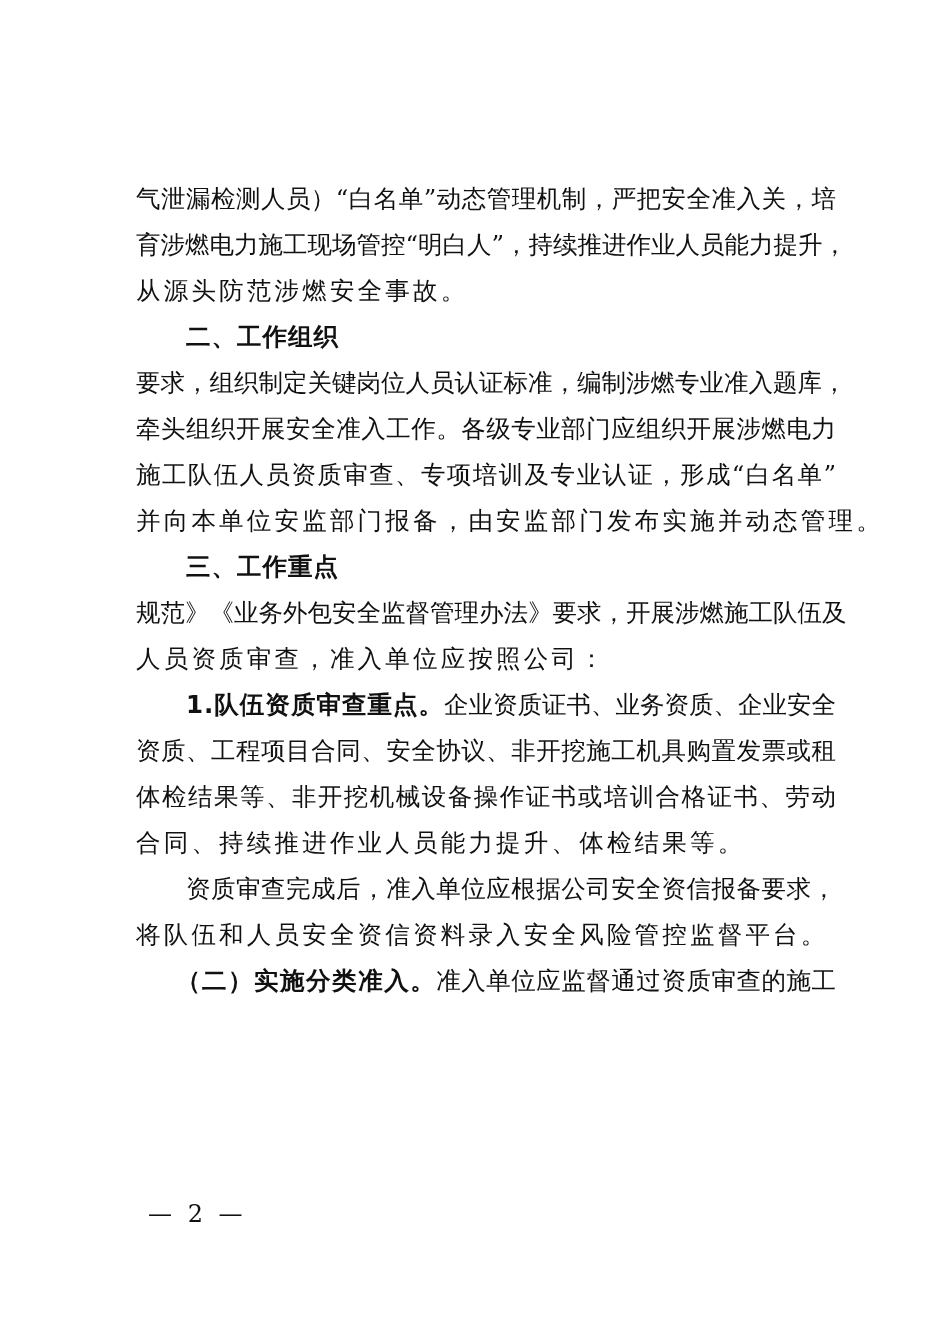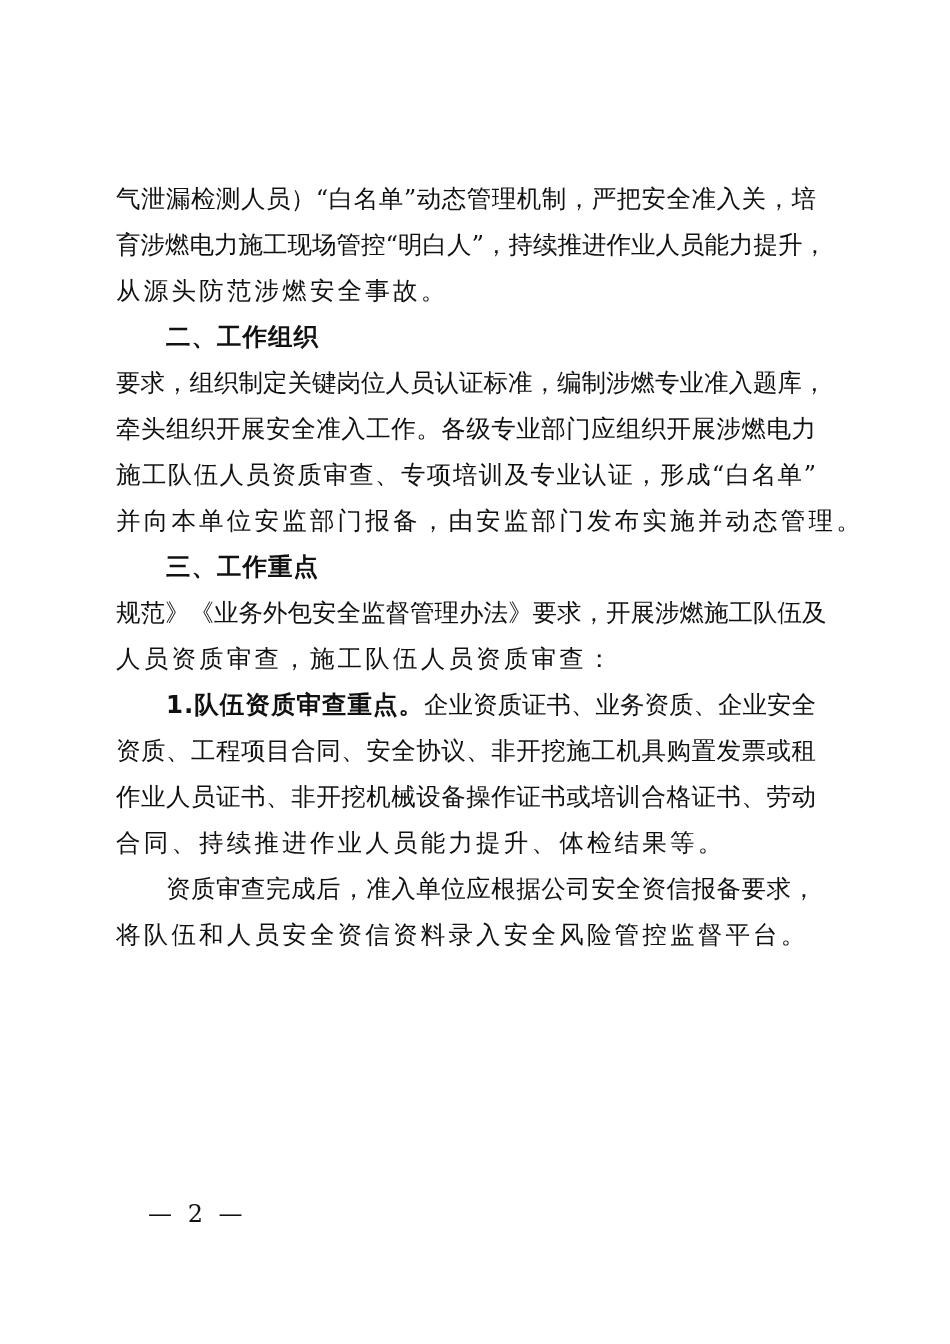--- a/index.html
+++ b/index.html
@@ -17,7 +17,7 @@
     }
     .page {
       position: absolute;
-      left: 116px;
+      left: 136px;
       top: 176px;
       width: 700px;
     }

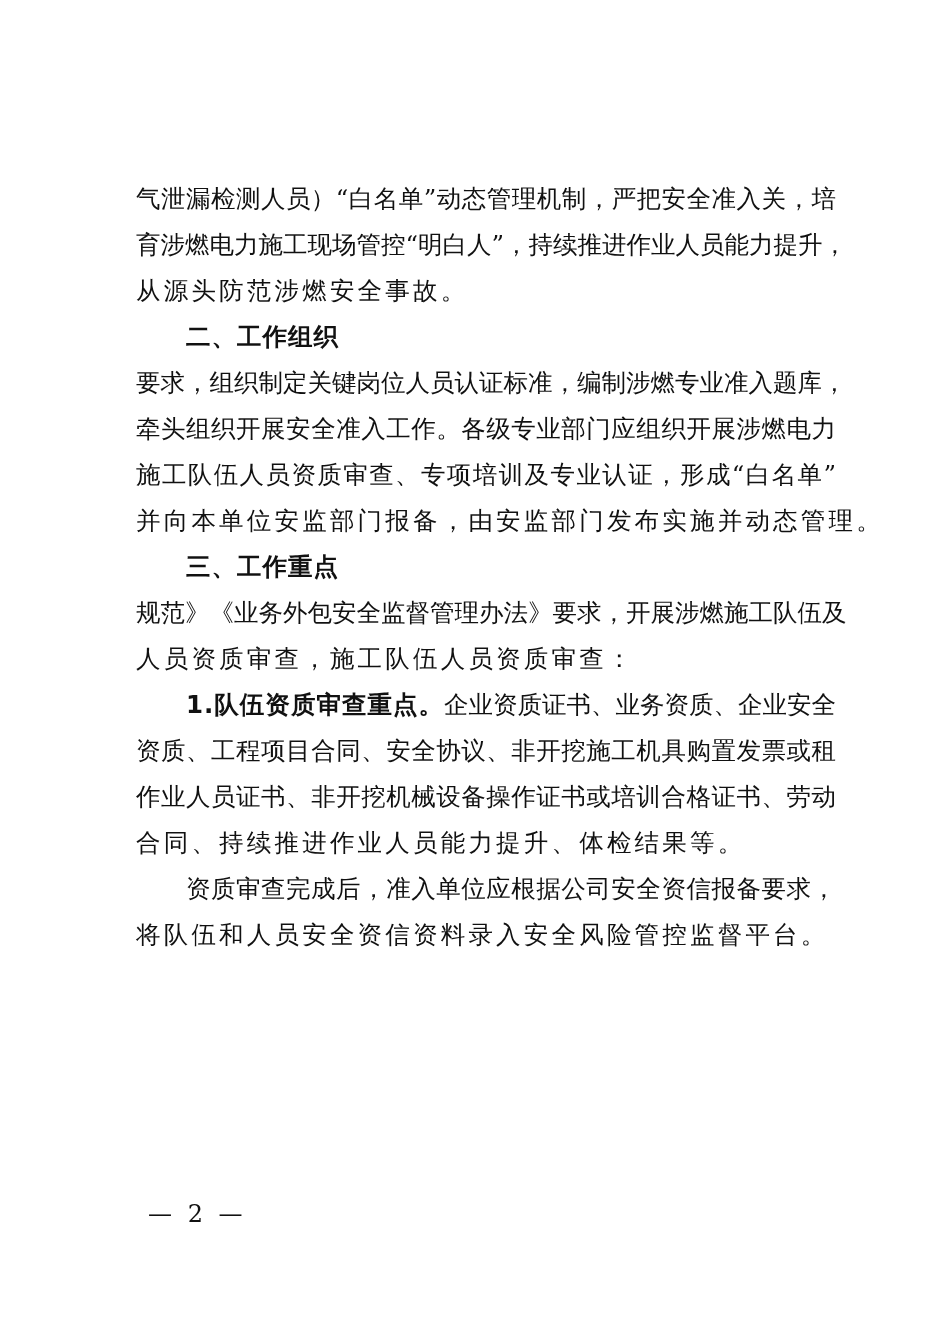--- a/index.html
+++ b/index.html
@@ -73,7 +73,7 @@
   <div class="line indent heading">三、工作重点</div>
 
   <div class="line justify">规范》《业务外包安全监督管理办法》要求，开展涉燃施工队伍及</div>
-  <div class="line">人员资质审查，施工队伍人员资质审查：</div>
+  <div class="line">人员资质审查，准入单位应按照公司：</div>
 
   <div class="line indent justify">
     <span class="bold">1.队伍资质审查重点。</span><span>企业资质证书、业务资质、企业安全</span>

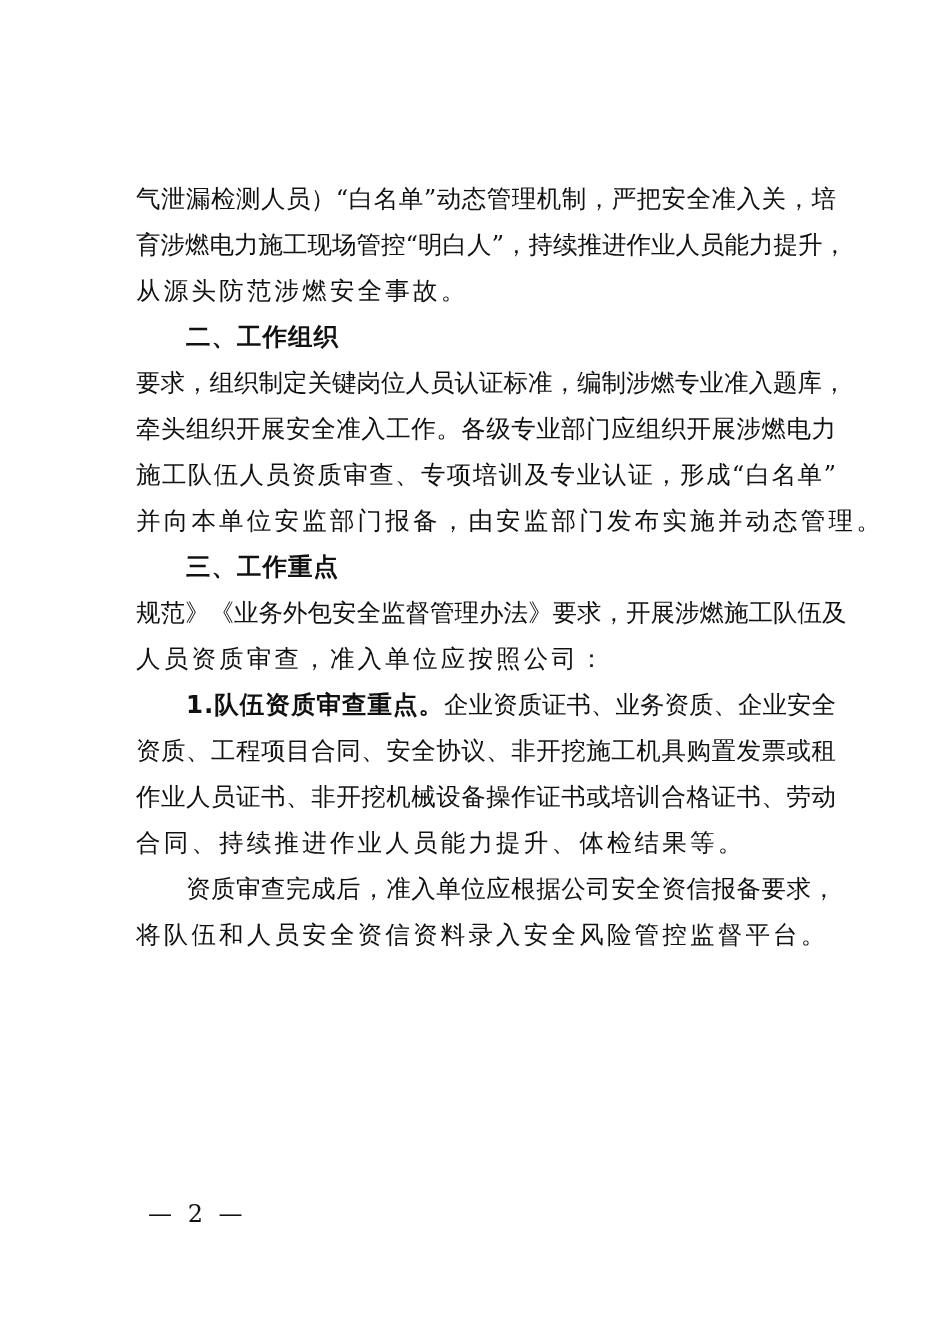--- a/index.html
+++ b/index.html
@@ -80,7 +80,7 @@
   </div>
   <div class="line justify">资质、工程项目合同、安全协议、非开挖施工机具购置发票或租</div>
 
-  <div class="line justify">作业人员证书、非开挖机械设备操作证书或培训合格证书、劳动</div>
+  <div class="line justify">体检结果等、非开挖机械设备操作证书或培训合格证书、劳动</div>
   <div class="line">合同、持续推进作业人员能力提升、体检结果等。</div>
 
   <div class="line indent justify">资质审查完成后，准入单位应根据公司安全资信报备要求，</div>

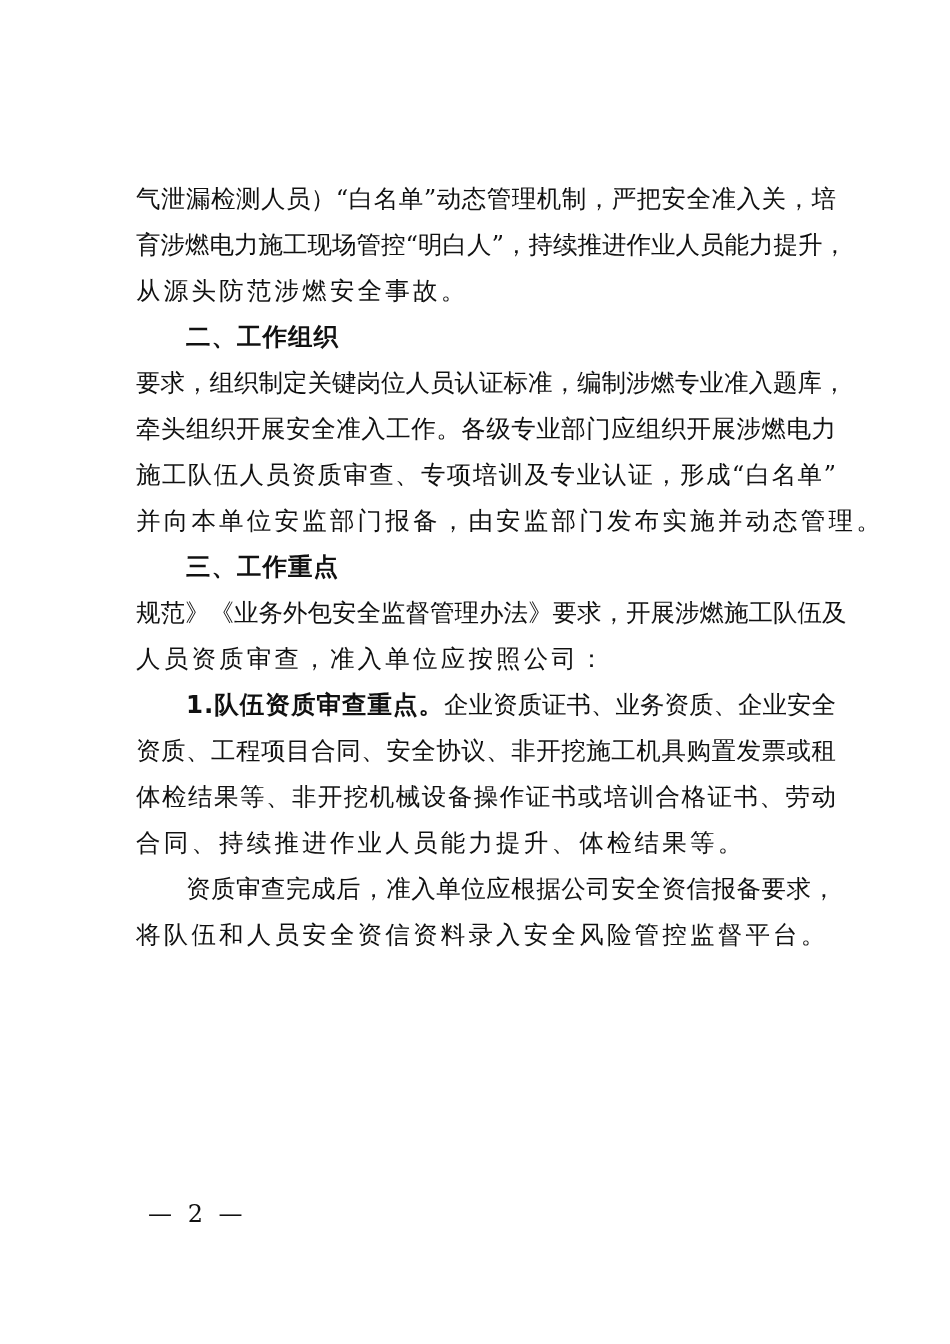--- a/index.html
+++ b/index.html
@@ -86,6 +86,9 @@
   <div class="line indent justify">资质审查完成后，准入单位应根据公司安全资信报备要求，</div>
   <div class="line">将队伍和人员安全资信资料录入安全风险管控监督平台。</div>
 
+  <div class="line indent justify" style="padding-left:40px;">
+    <span class="bold">（二）实施分类准入。</span><span>准入单位应监督通过资质审查的施工</span>
+  </div>
 </div>
 
 <div class="page-number">— 2 —</div>

